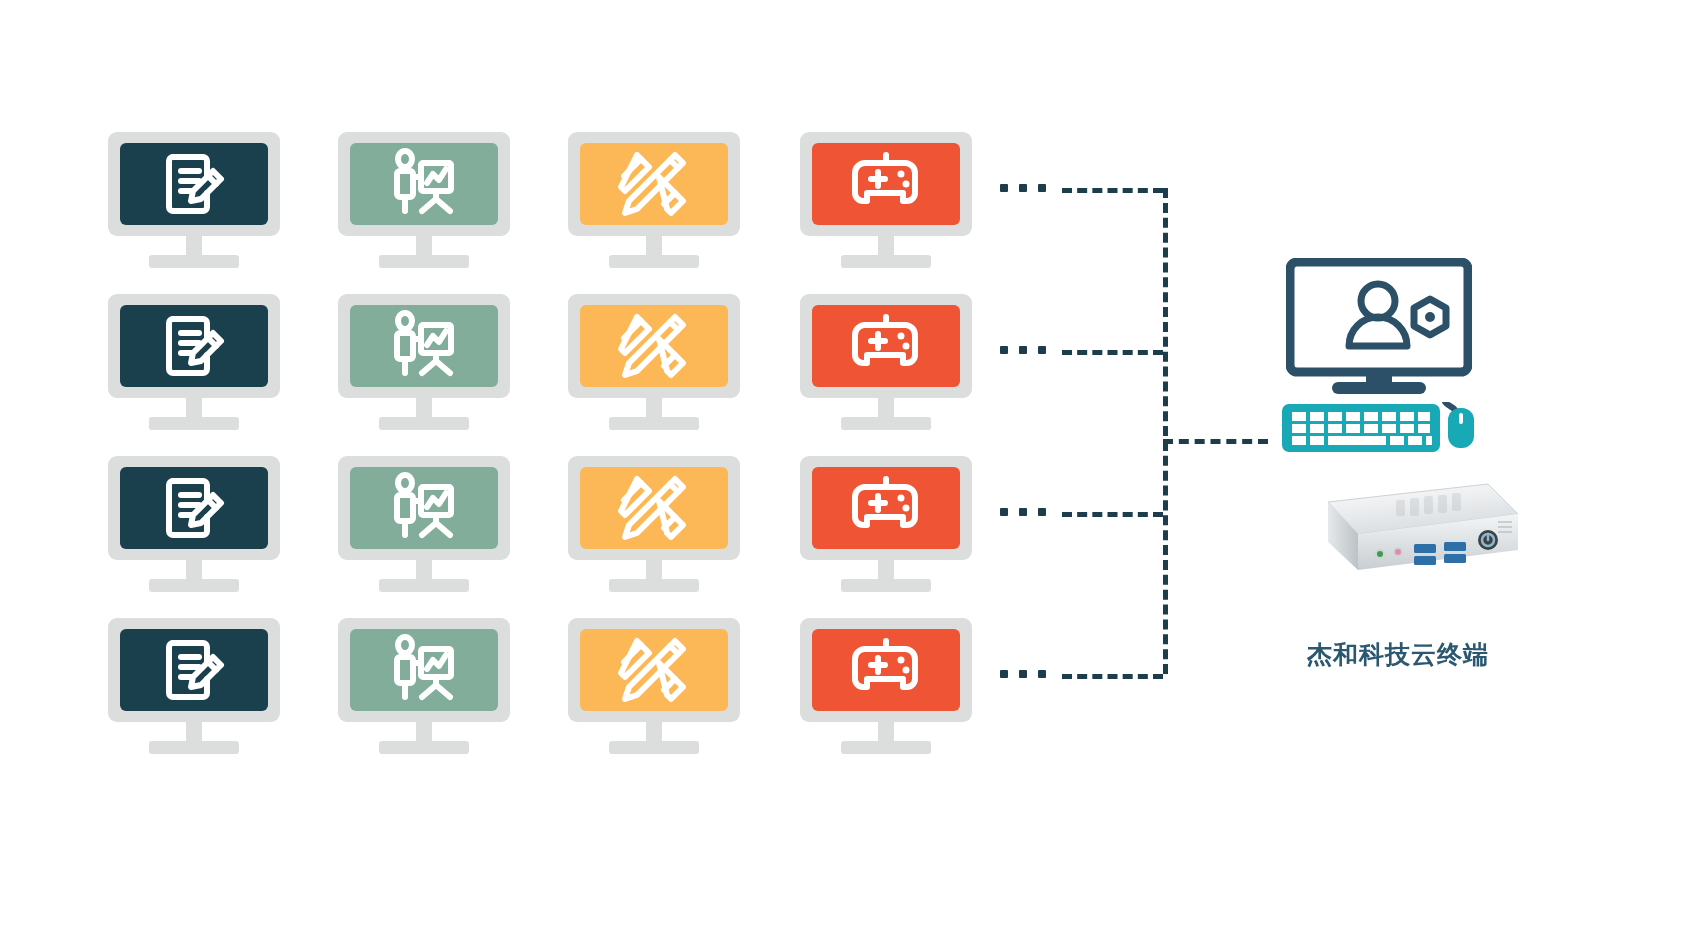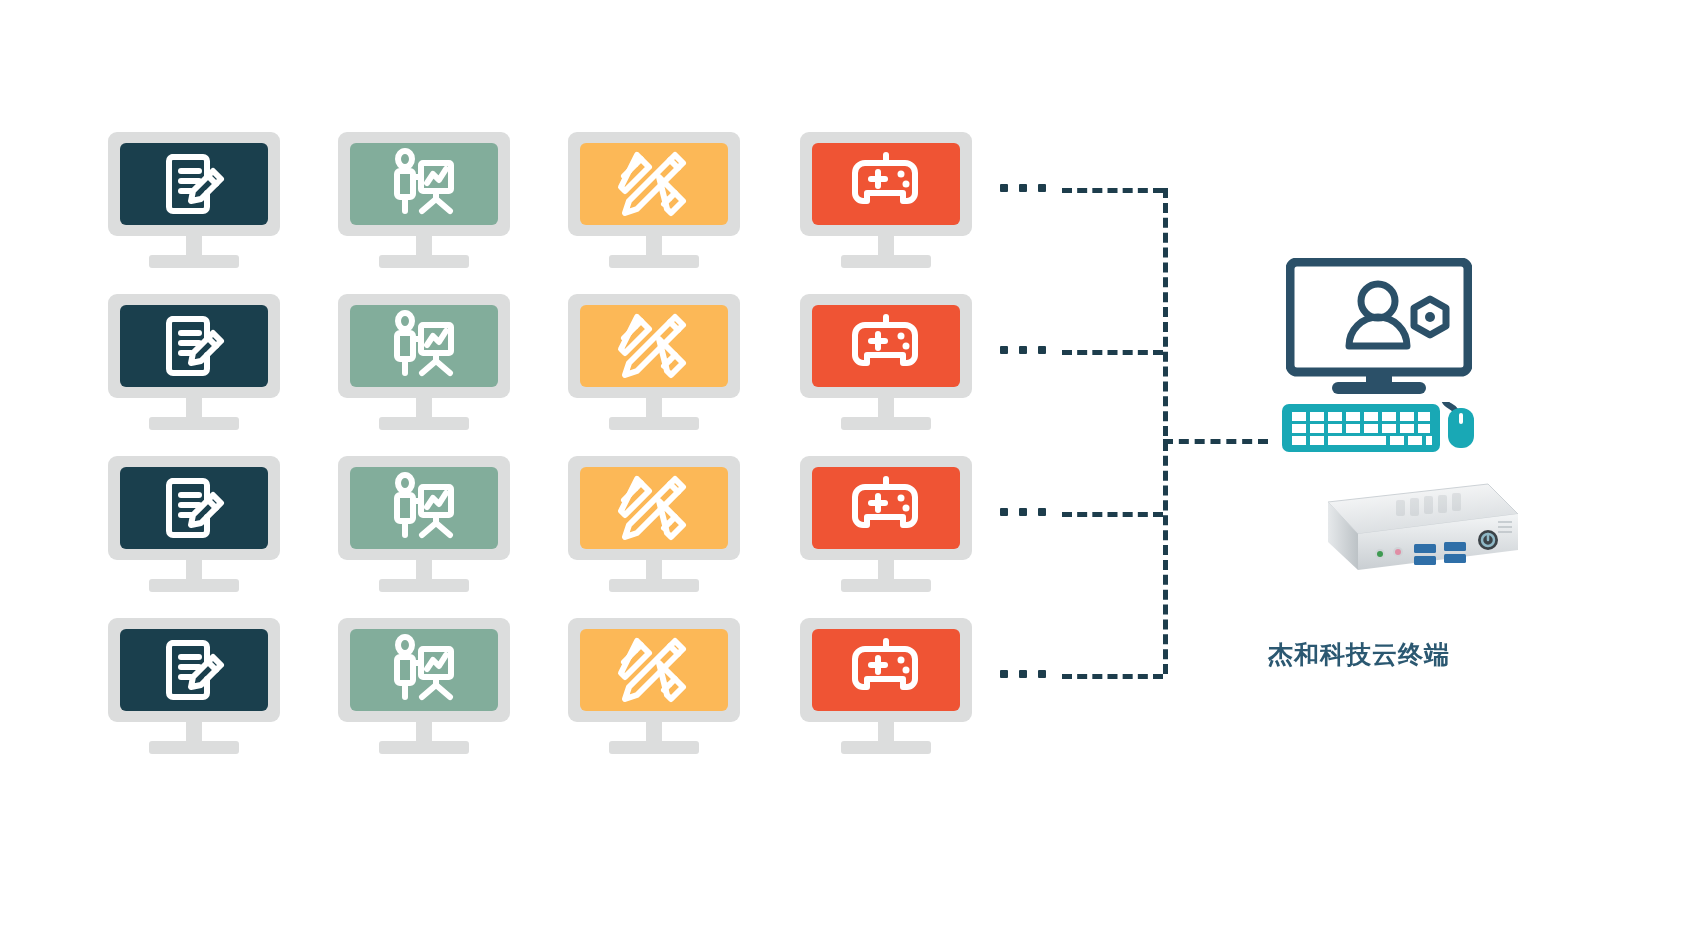--- a/index.html
+++ b/index.html
@@ -44,7 +44,7 @@
   .host-kbd{position:absolute;left:14px;top:152px;width:200px;height:52px;}
   .minipc{position:absolute;left:6px;top:228px;width:248px;height:130px;}
   #terminal .caption{
-    position:absolute;left:0;top:388px;width:260px;
+    position:absolute;left:0;top:388px;width:260px;text-align:center;
     font-size:25px;font-weight:bold;color:#2b5871;letter-spacing:1px;
     font-family:Liberation Sans, sans-serif;
   }

